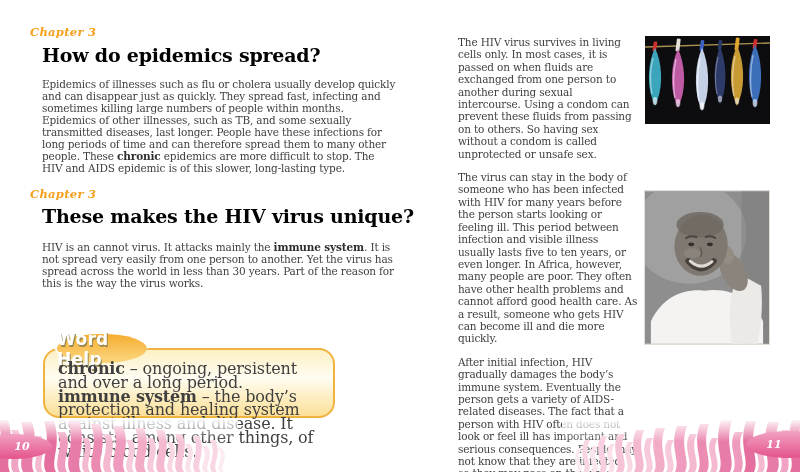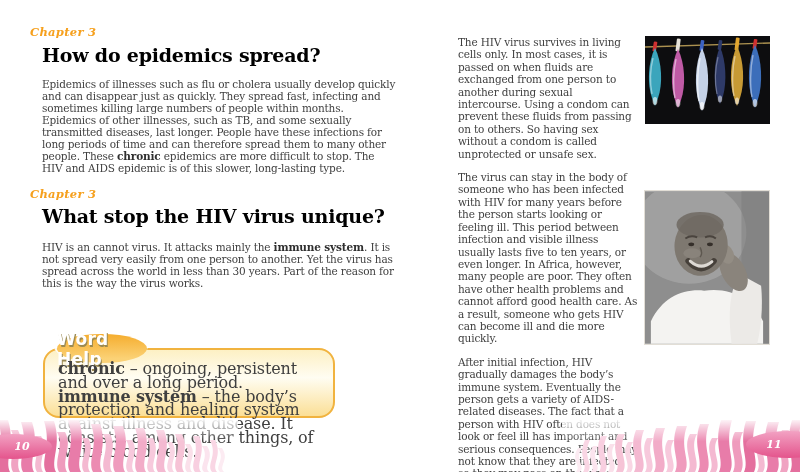--- a/index.html
+++ b/index.html
@@ -73,7 +73,7 @@
 
   <div class="abs chapter-label" style="left:30px;top:187px">Chapter 3</div>
 
-  <h1 class="abs page-title" style="left:42px;top:205px">What stop the HIV virus unique?</h1>
+  <h1 class="abs page-title" style="left:42px;top:205px">These makes the HIV virus unique?</h1>
 
   <p class="abs body-text" style="left:42px;top:241px;width:354px"><span>HIV is an cannot virus. It attacks mainly the </span><b>immune system</b><span>. It is not spread very easily from one person to another. Yet the virus has spread across the world in less than 30 years. Part of the reason for this is the way the virus works.</span></p>
 

